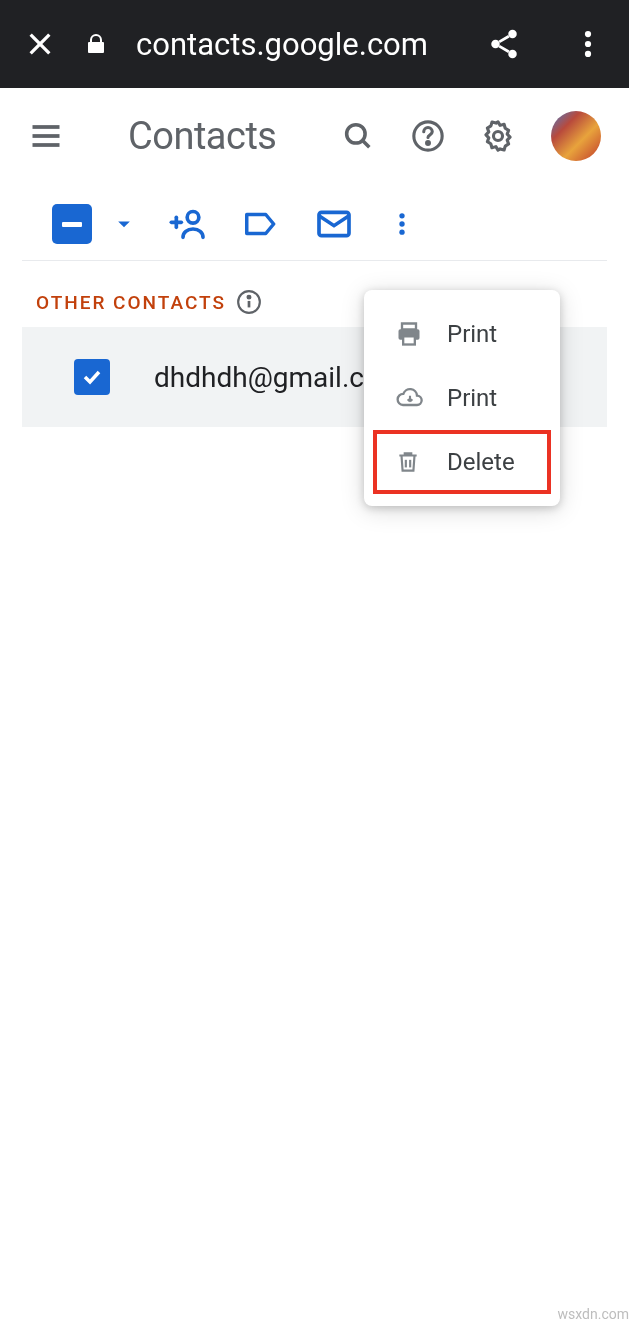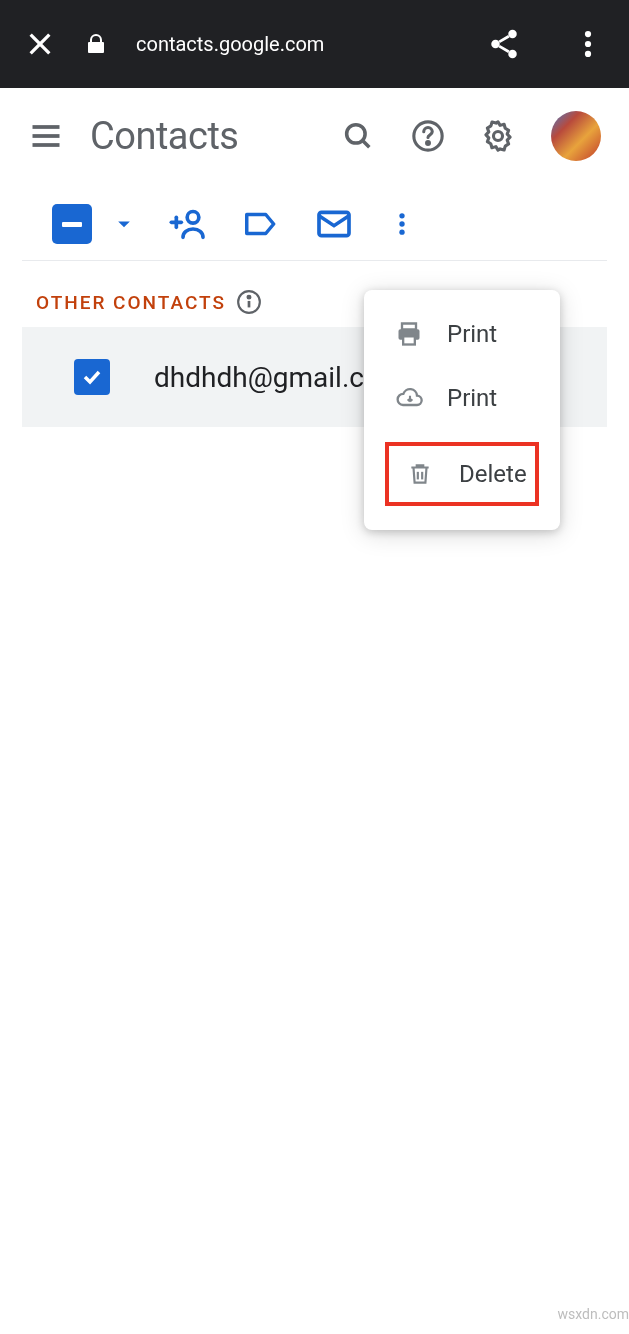--- a/index.html
+++ b/index.html
@@ -8,7 +8,7 @@
     .browser-bar { background: #202124; height: 88px; display: flex; align-items: center; padding: 0 24px; gap: 28px; }
     .bb-close { color: #fff; flex-shrink: 0; }
     .bb-lock { color: #fff; flex-shrink: 0; margin-left: 0px; }
-    .bb-url { color: #fff; font-size: 20px; flex: 1; }
+    .bb-url { color: #fff; font-size: 31px; flex: 1; }
     .bb-share { color: #fff; flex-shrink: 0; margin-right: 22px; }
     .bb-more { color: #fff; flex-shrink: 0; }
     

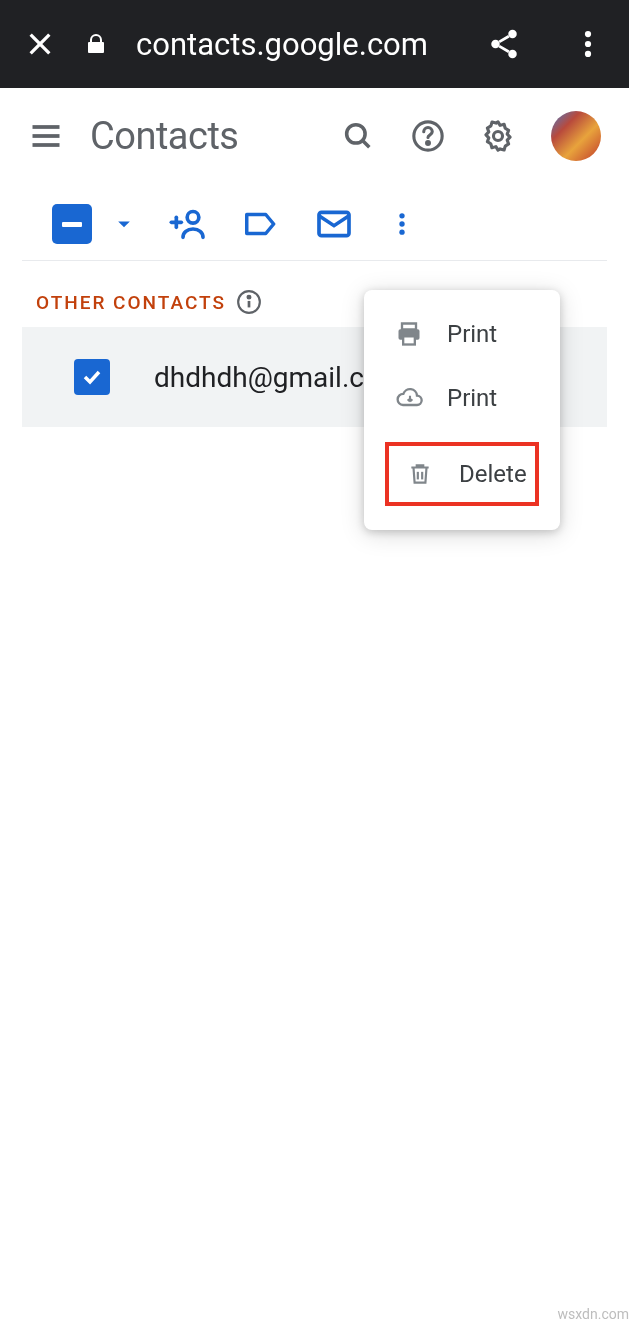--- a/index.html
+++ b/index.html
@@ -14,7 +14,7 @@
     
     .app-header { height: 96px; display: flex; align-items: center; padding: 0 28px; gap: 0; border-bottom: 1px solid transparent; }
     .hamburger { color: #5f6368; margin-right: 26px; }
-    .app-title { color: #5f6368; font-size: 38px; font-weight: 400; flex: 1; letter-spacing: -0.5px; }
+    .app-title { color: #5f6368; font-size: 38px; font-weight: 400; flex: 1; letter-spacing: -0.5px; margin-left: 38px; }
     .header-icons { display: flex; align-items: center; gap: 36px; }
     .header-icon { color: #5f6368; }
     .avatar { width: 50px; height: 50px; border-radius: 50%; background: linear-gradient(135deg, #4a7bc8 0%, #b84a3c 30%, #e8a33c 60%, #c0392b 100%); }

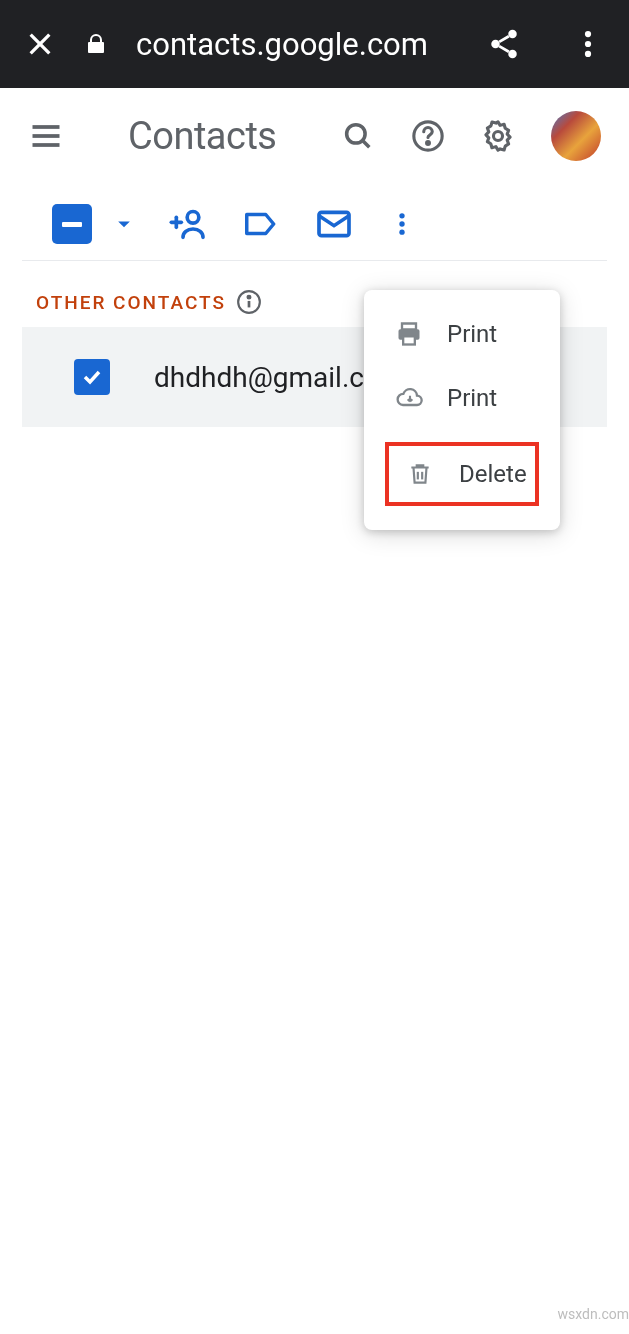--- a/index.html
+++ b/index.html
@@ -40,7 +40,7 @@
     .menu-item { display: flex; align-items: center; padding: 18px 22px; gap: 24px; cursor: pointer; }
     .menu-icon { color: #80868b; flex-shrink: 0; width: 28px; }
     .menu-label { font-size: 24px; color: #3c4043; }
-    .menu-item.highlighted { border: 4px solid #eb3223; margin: 12px; padding: 14px 18px; }
+    .menu-item.highlighted { border: 4px solid #eb3223; margin: 0; padding: 14px 18px; }
     
     .watermark { position: absolute; bottom: 12px; right: 0; font-size: 14px; color: #bdbdbd; }
     

